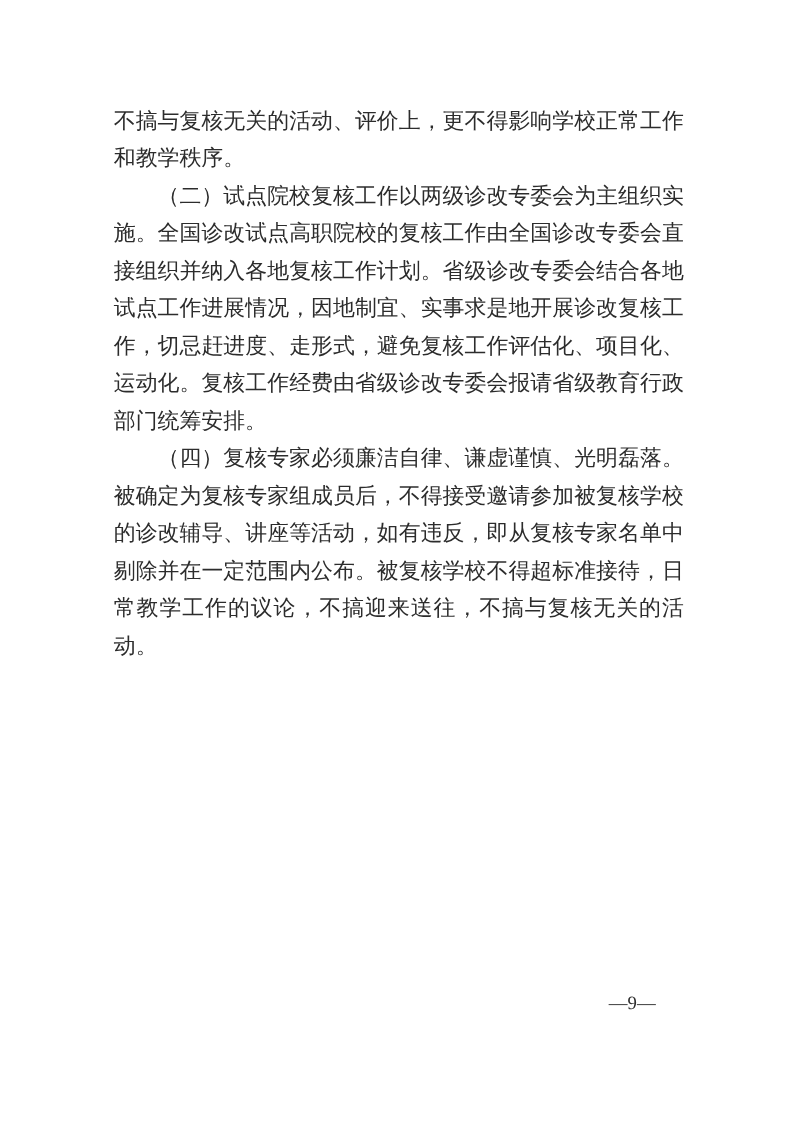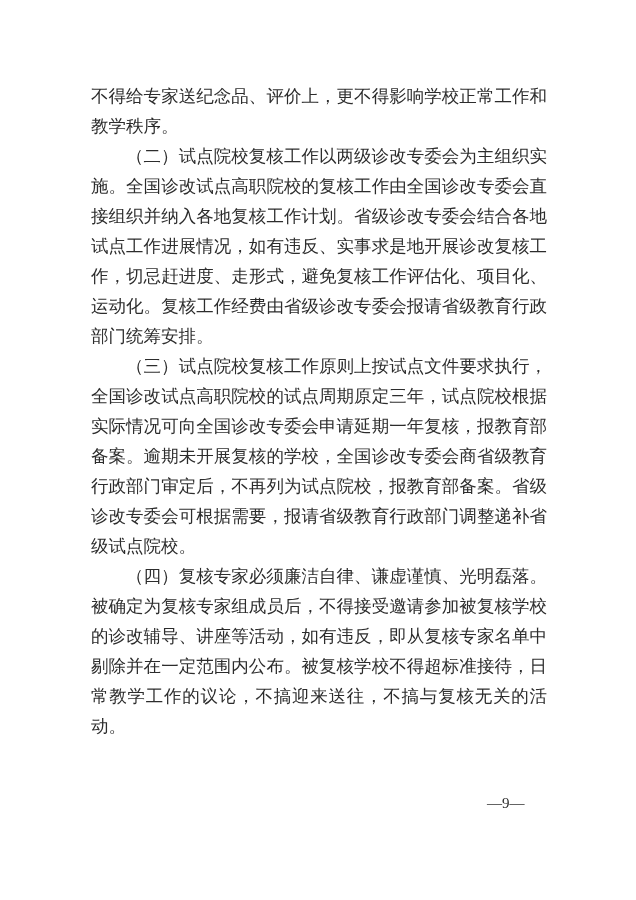--- a/index.html
+++ b/index.html
@@ -48,7 +48,7 @@
 
 <div class="page">
   <div class="body-text">
-    <p class="para">不得给专家送纪念品、评价上，更不得影响学校正常工作和教学秩序。</p>
+    <p class="para">不搞与复核无关的活动、评价上，更不得影响学校正常工作和教学秩序。</p>
     <p class="para indent">（二）试点院校复核工作以两级诊改专委会为主组织实施。全国诊改试点高职院校的复核工作由全国诊改专委会直接组织并纳入各地复核工作计划。省级诊改专委会结合各地试点工作进展情况，如有违反、实事求是地开展诊改复核工作，切忌赶进度、走形式，避免复核工作评估化、项目化、运动化。复核工作经费由省级诊改专委会报请省级教育行政部门统筹安排。</p>
     <p class="para indent">（三）试点院校复核工作原则上按试点文件要求执行，全国诊改试点高职院校的试点周期原定三年，试点院校根据实际情况可向全国诊改专委会申请延期一年复核，报教育部备案。逾期未开展复核的学校，全国诊改专委会商省级教育行政部门审定后，不再列为试点院校，报教育部备案。省级诊改专委会可根据需要，报请省级教育行政部门调整递补省级试点院校。</p>
     <p class="para indent">（四）复核专家必须廉洁自律、谦虚谨慎、光明磊落。被确定为复核专家组成员后，不得接受邀请参加被复核学校的诊改辅导、讲座等活动，如有违反，即从复核专家名单中剔除并在一定范围内公布。被复核学校不得超标准接待，日常教学工作的议论，不搞迎来送往，不搞与复核无关的活动。</p>

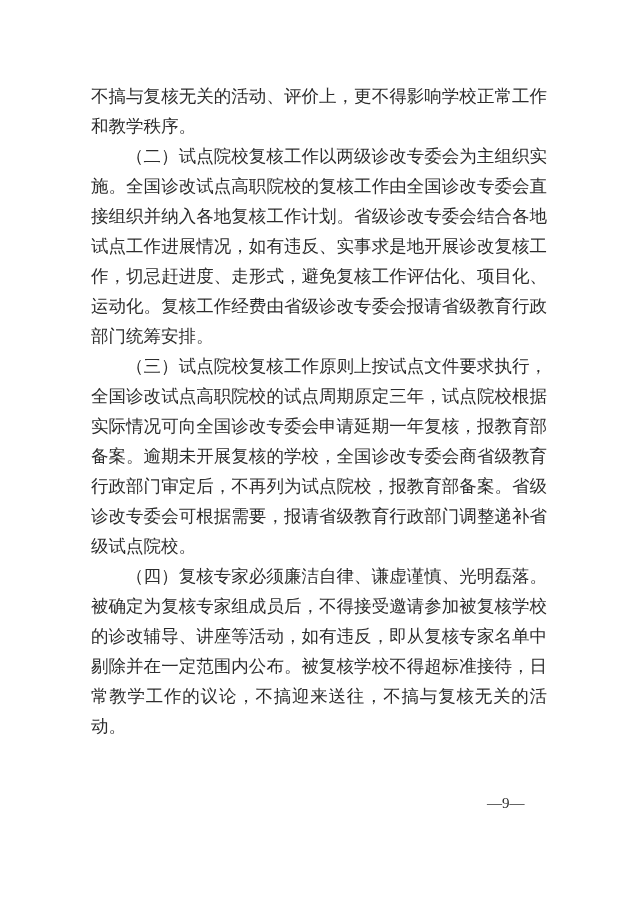--- a/index.html
+++ b/index.html
@@ -49,7 +49,7 @@
 <div class="page">
   <div class="body-text">
     <p class="para">不搞与复核无关的活动、评价上，更不得影响学校正常工作和教学秩序。</p>
-    <p class="para indent">（二）试点院校复核工作以两级诊改专委会为主组织实施。全国诊改试点高职院校的复核工作由全国诊改专委会直接组织并纳入各地复核工作计划。省级诊改专委会结合各地试点工作进展情况，如有违反、实事求是地开展诊改复核工作，切忌赶进度、走形式，避免复核工作评估化、项目化、运动化。复核工作经费由省级诊改专委会报请省级教育行政部门统筹安排。</p>
+    <p class="para indent">（二）试点院校复核工作以两级诊改专委会为主组织实施。全国诊改试点高职院校的复核工作由全国诊改专委会直接组织并纳入各地复核工作计划。省级诊改专委会结合各地试点工作进展情况，因地制宜、实事求是地开展诊改复核工作，切忌赶进度、走形式，避免复核工作评估化、项目化、运动化。复核工作经费由省级诊改专委会报请省级教育行政部门统筹安排。</p>
     <p class="para indent">（三）试点院校复核工作原则上按试点文件要求执行，全国诊改试点高职院校的试点周期原定三年，试点院校根据实际情况可向全国诊改专委会申请延期一年复核，报教育部备案。逾期未开展复核的学校，全国诊改专委会商省级教育行政部门审定后，不再列为试点院校，报教育部备案。省级诊改专委会可根据需要，报请省级教育行政部门调整递补省级试点院校。</p>
     <p class="para indent">（四）复核专家必须廉洁自律、谦虚谨慎、光明磊落。被确定为复核专家组成员后，不得接受邀请参加被复核学校的诊改辅导、讲座等活动，如有违反，即从复核专家名单中剔除并在一定范围内公布。被复核学校不得超标准接待，日常教学工作的议论，不搞迎来送往，不搞与复核无关的活动。</p>
   </div>

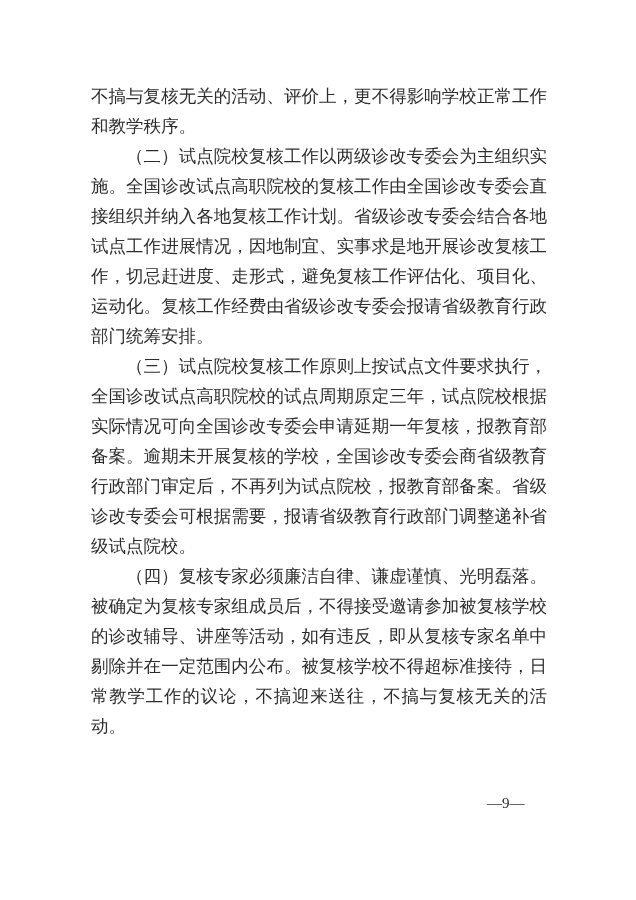--- a/index.html
+++ b/index.html
@@ -50,7 +50,6 @@
   <div class="body-text">
     <p class="para">不搞与复核无关的活动、评价上，更不得影响学校正常工作和教学秩序。</p>
     <p class="para indent">（二）试点院校复核工作以两级诊改专委会为主组织实施。全国诊改试点高职院校的复核工作由全国诊改专委会直接组织并纳入各地复核工作计划。省级诊改专委会结合各地试点工作进展情况，因地制宜、实事求是地开展诊改复核工作，切忌赶进度、走形式，避免复核工作评估化、项目化、运动化。复核工作经费由省级诊改专委会报请省级教育行政部门统筹安排。</p>
-    <p class="para indent">（三）试点院校复核工作原则上按试点文件要求执行，全国诊改试点高职院校的试点周期原定三年，试点院校根据实际情况可向全国诊改专委会申请延期一年复核，报教育部备案。逾期未开展复核的学校，全国诊改专委会商省级教育行政部门审定后，不再列为试点院校，报教育部备案。省级诊改专委会可根据需要，报请省级教育行政部门调整递补省级试点院校。</p>
     <p class="para indent">（四）复核专家必须廉洁自律、谦虚谨慎、光明磊落。被确定为复核专家组成员后，不得接受邀请参加被复核学校的诊改辅导、讲座等活动，如有违反，即从复核专家名单中剔除并在一定范围内公布。被复核学校不得超标准接待，日常教学工作的议论，不搞迎来送往，不搞与复核无关的活动。</p>
   </div>
   <div class="page-number">—9—</div>

